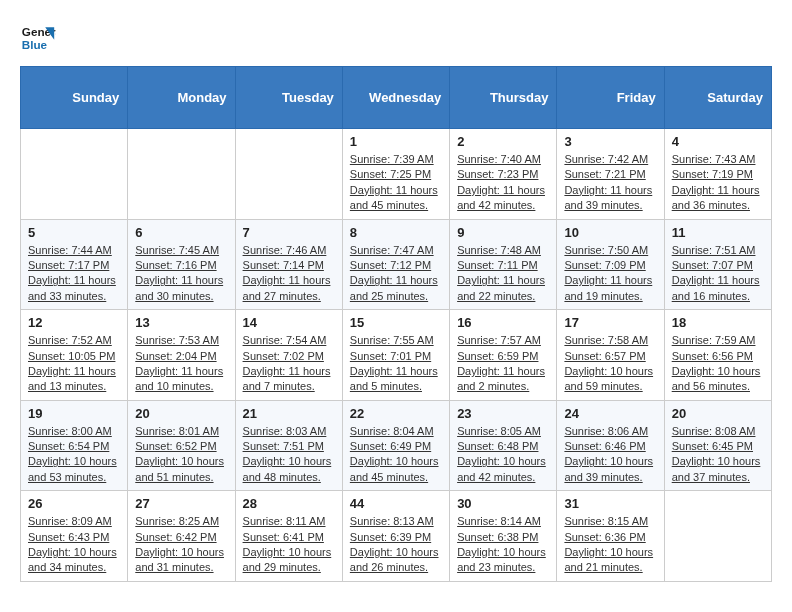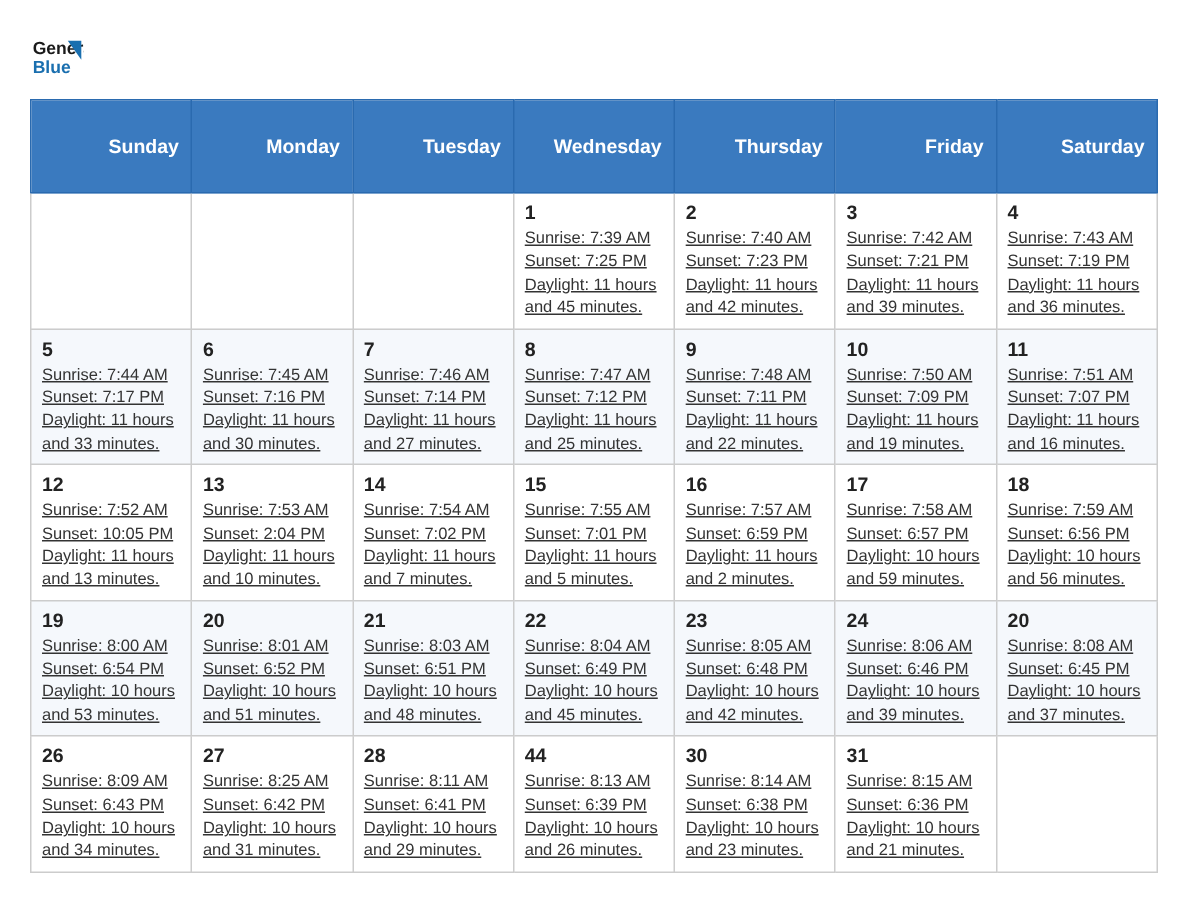--- a/index.html
+++ b/index.html
@@ -263,7 +263,7 @@
         <td>
           <div class="day-number">21</div>
           <div class="day-info">Sunrise: 8:03 AM
-Sunset: 6:51 PM
+Sunset: 7:51 PM
 Daylight: 10 hours
 and 48 minutes.</div>
         </td>

